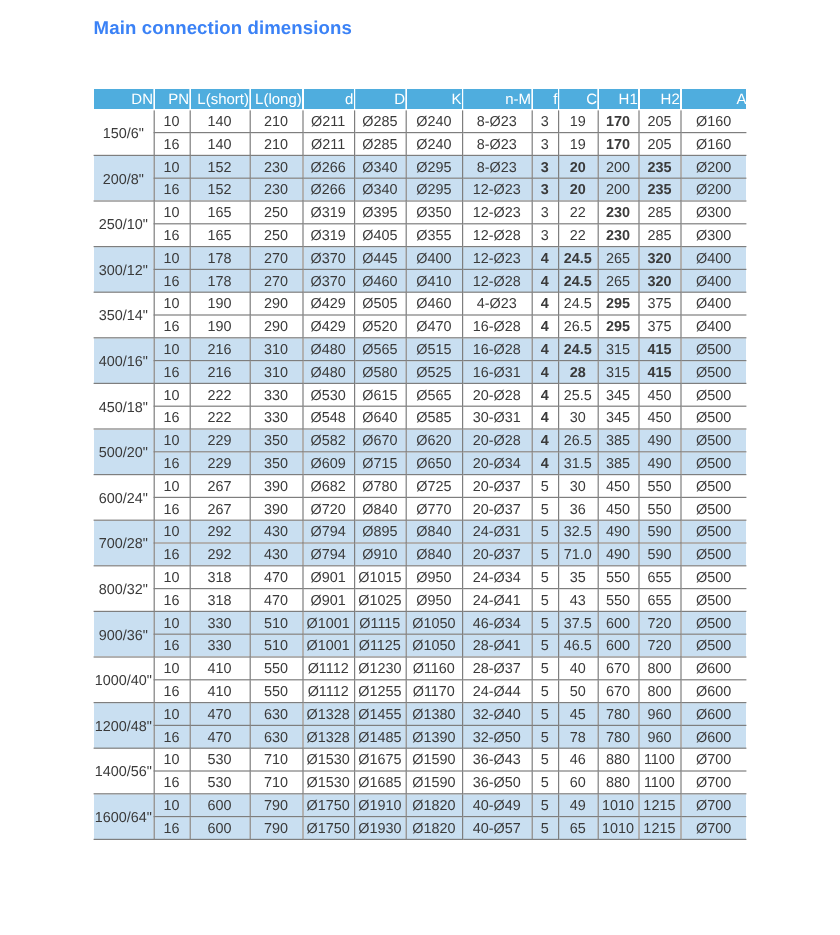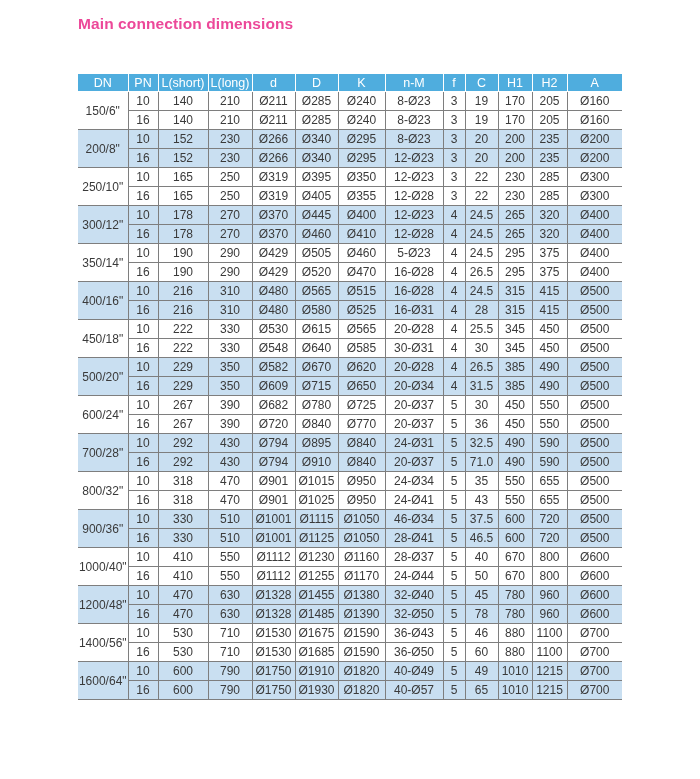--- a/index.html
+++ b/index.html
@@ -5,7 +5,7 @@
   html,body{margin:0;padding:0;background:#fff;}
   body{width:700px;height:779px;position:relative;font-family:"Liberation Sans",sans-serif;overflow:hidden;}
   .page{position:absolute;inset:0;background:#ffffff;}
-  .title{position:absolute;left:78px;top:15px;font-size:15.5px;font-weight:600;color:#ec4899;letter-spacing:.1px;}
+  .title{position:absolute;left:78px;top:15px;font-size:15.5px;font-weight:600;color:#3b82f6;letter-spacing:.1px;}
   table.dim{position:absolute;left:78px;top:74px;width:544px;border-collapse:collapse;table-layout:fixed;}
   table.dim th{
     background:#4fadde;color:#ffffff;font-weight:400;font-size:12.5px;height:17px;padding:0;

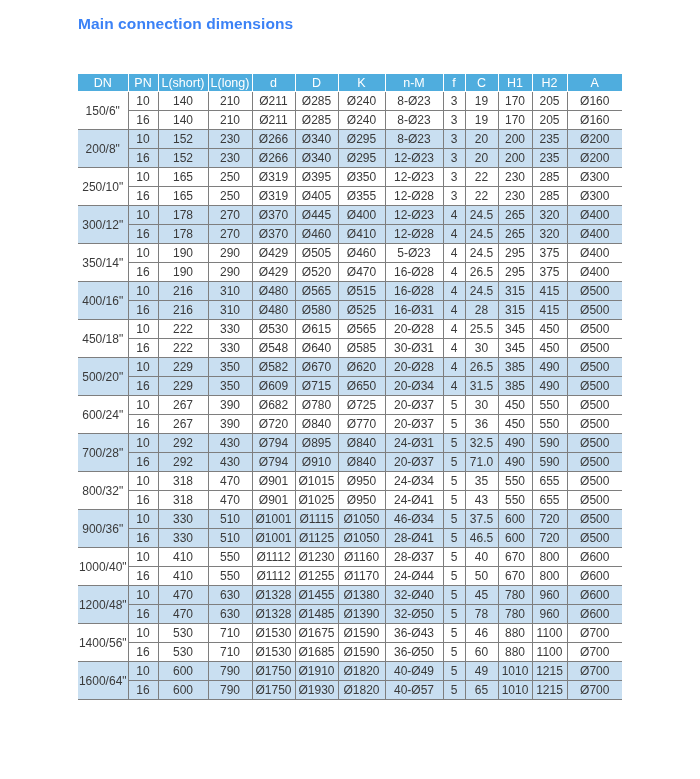--- a/index.html
+++ b/index.html
@@ -10,7 +10,7 @@
   table.dim th{
     background:#4fadde;color:#ffffff;font-weight:400;font-size:12.5px;height:17px;padding:0;
     border-left:1px solid #ffffff;border-right:1px solid #ffffff;border-bottom:1px solid #ffffff;
-    white-space:nowrap;overflow:hidden;text-align:center;vertical-align:middle;
+    white-space:nowrap;overflow:hidden;text-align:right;vertical-align:middle;
   }
   table.dim th:first-child{border-left:none;}
   table.dim th:last-child{border-right:none;}

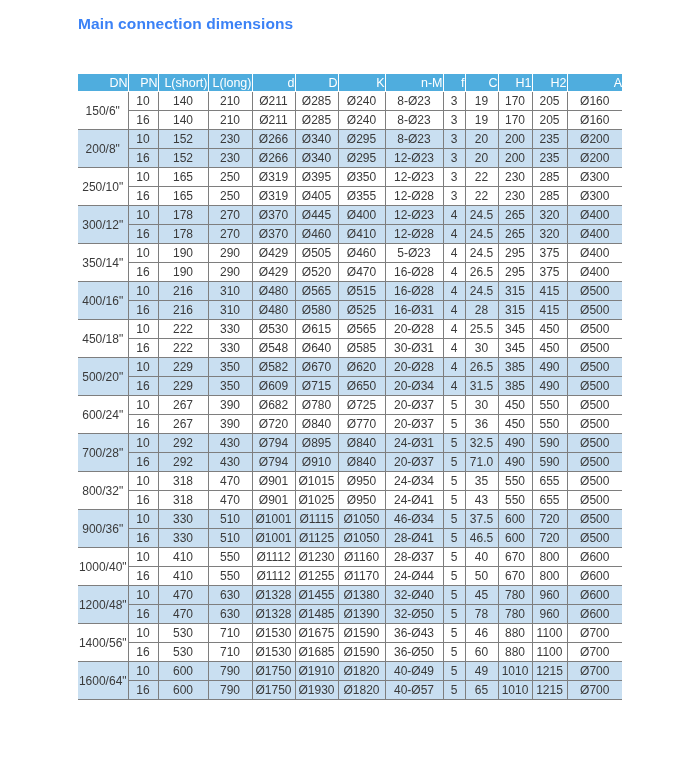--- a/index.html
+++ b/index.html
@@ -22,7 +22,7 @@
   table.dim td.dn{border-left:none;}
   table.dim tr td:last-child{border-right:none;}
   table.dim tr.shaded td{background:#c9dff1;}
-  table.dim td.b{font-weight:400;margin-top:48px;}
+  table.dim td.b{font-weight:700;margin-top:48px;}
 </style>
 </head>
 <body>

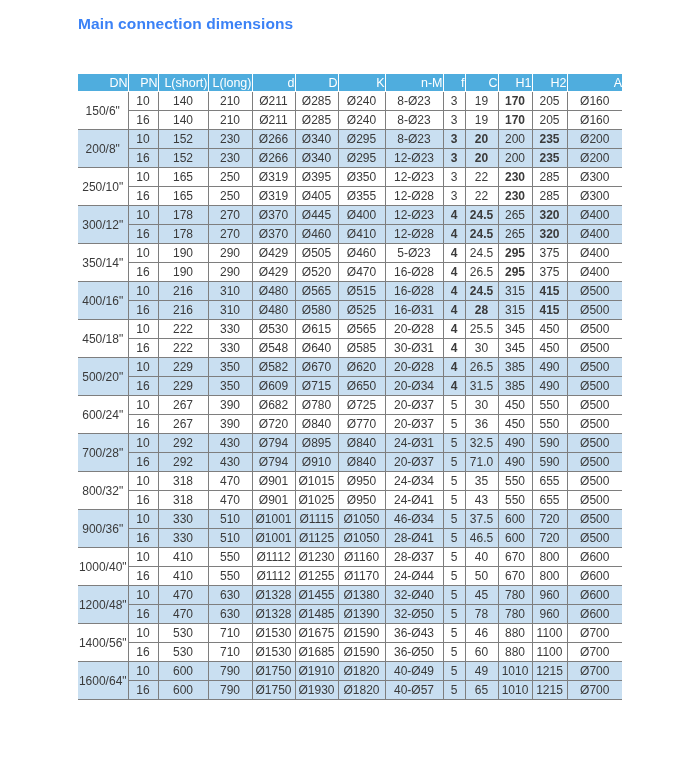--- a/index.html
+++ b/index.html
@@ -188,7 +188,7 @@
           <td>Ø429</td>
           <td>Ø505</td>
           <td>Ø460</td>
-          <td>5-Ø23</td>
+          <td>4-Ø23</td>
           <td class="b">4</td>
           <td>24.5</td>
           <td class="b">295</td>

